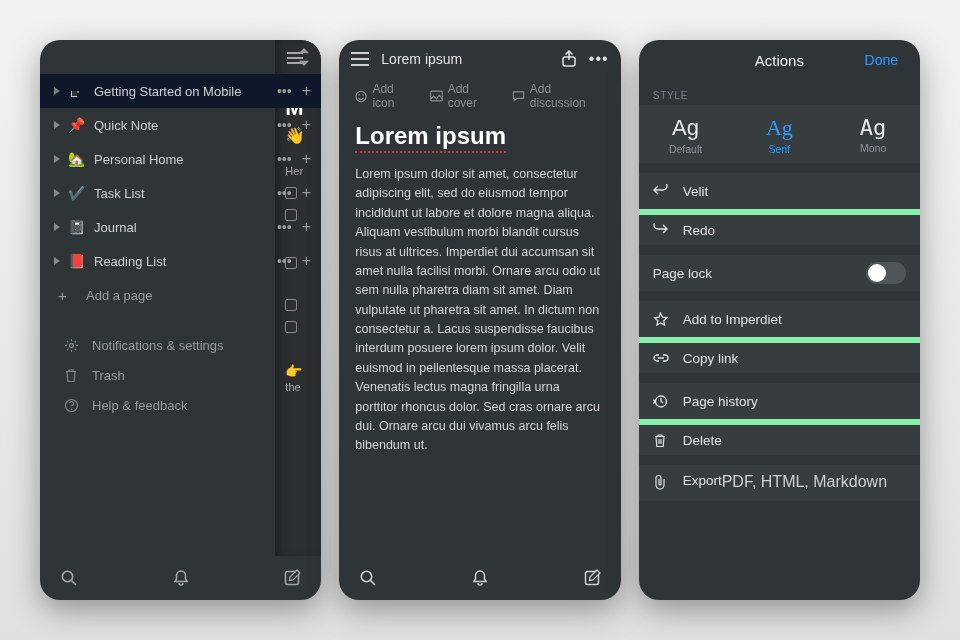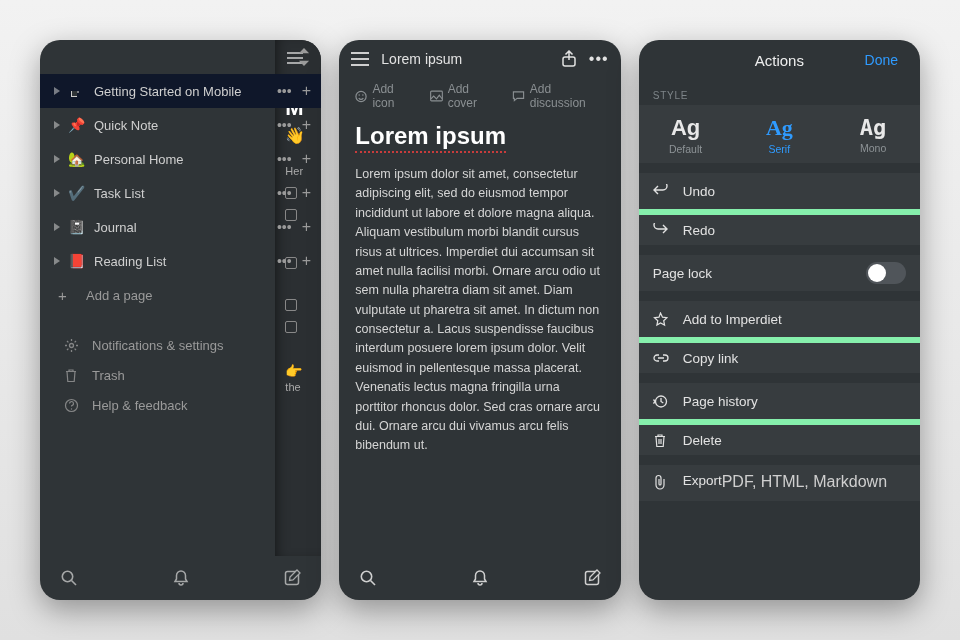--- a/index.html
+++ b/index.html
@@ -57,7 +57,7 @@
   .p3-section-label { font-size:10px; letter-spacing:.08em; color:#7e8589; padding:10px 14px 4px; }
   .p3-styles { display:flex; background:#373c3f; }
   .p3-style { flex:1; text-align:center; padding:10px 0 8px; }
-  .p3-style .ag { font-size:22px; color:#e8e8e8;font-weight:bold; }
+  .p3-style .ag { font-size:22px; color:#e8e8e8; }
   .p3-style.serif .ag { font-family: Georgia, 'Times New Roman', serif; color:#2f9bff; }
   .p3-style.mono .ag { font-family: ui-monospace, Menlo, Consolas, monospace; }
   .p3-style .nm { font-size:10.5px; color:#8d9396; margin-top:2px; }

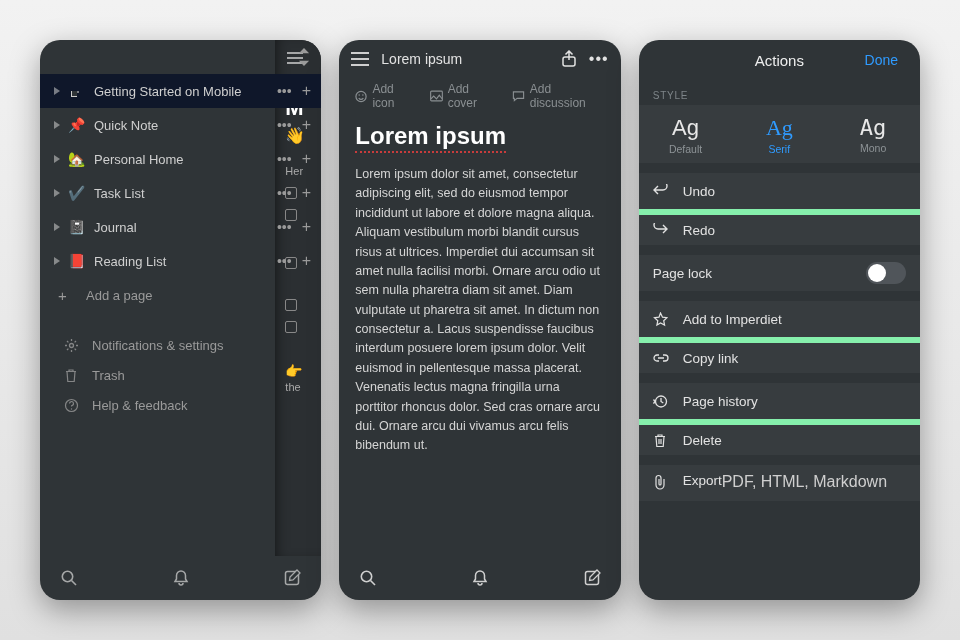--- a/index.html
+++ b/index.html
@@ -315,7 +315,7 @@
               <path d="M5 2L1 6l4 4M1 6h9a4 4 0 0 1 0 8" stroke="#e2e2e2" stroke-width="1.4" fill="none" transform="scale(1,-1) translate(0,-12)"></path>
             </svg>
           </span>
-        <span>Undo</span>
+        <span>Velit</span>
       </div>
       <div class="p3-row">
         <span class="ric">

